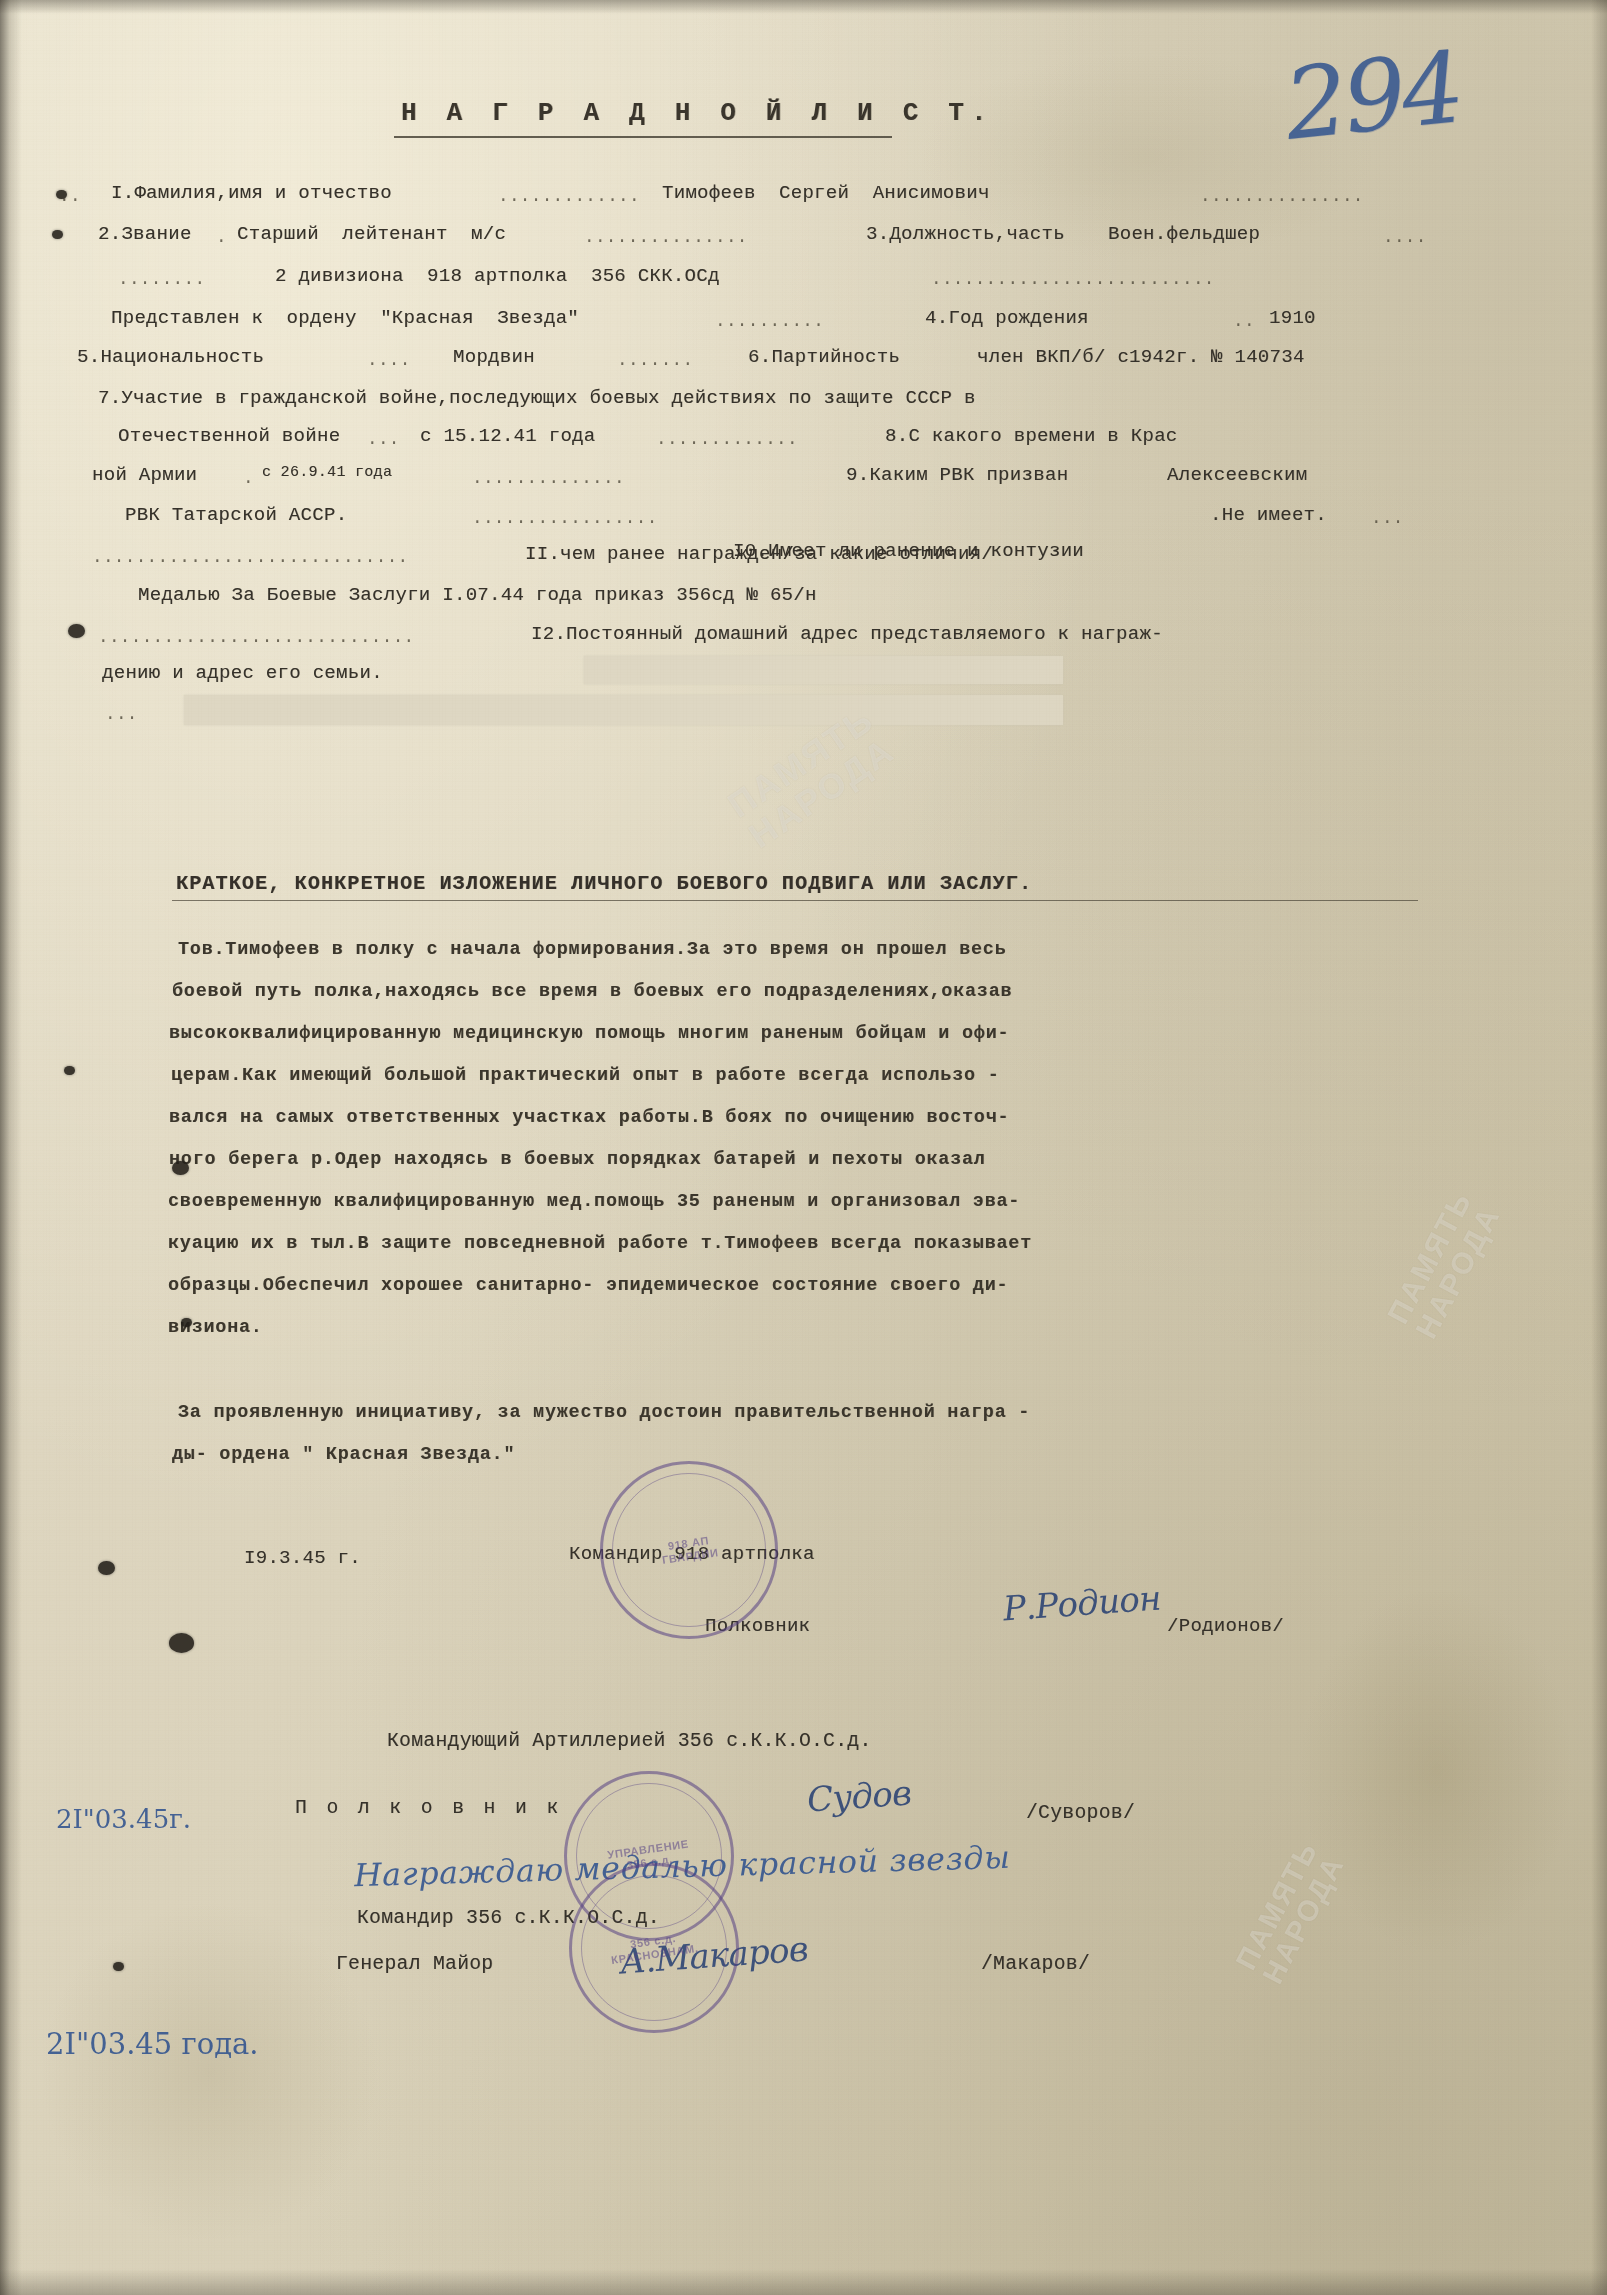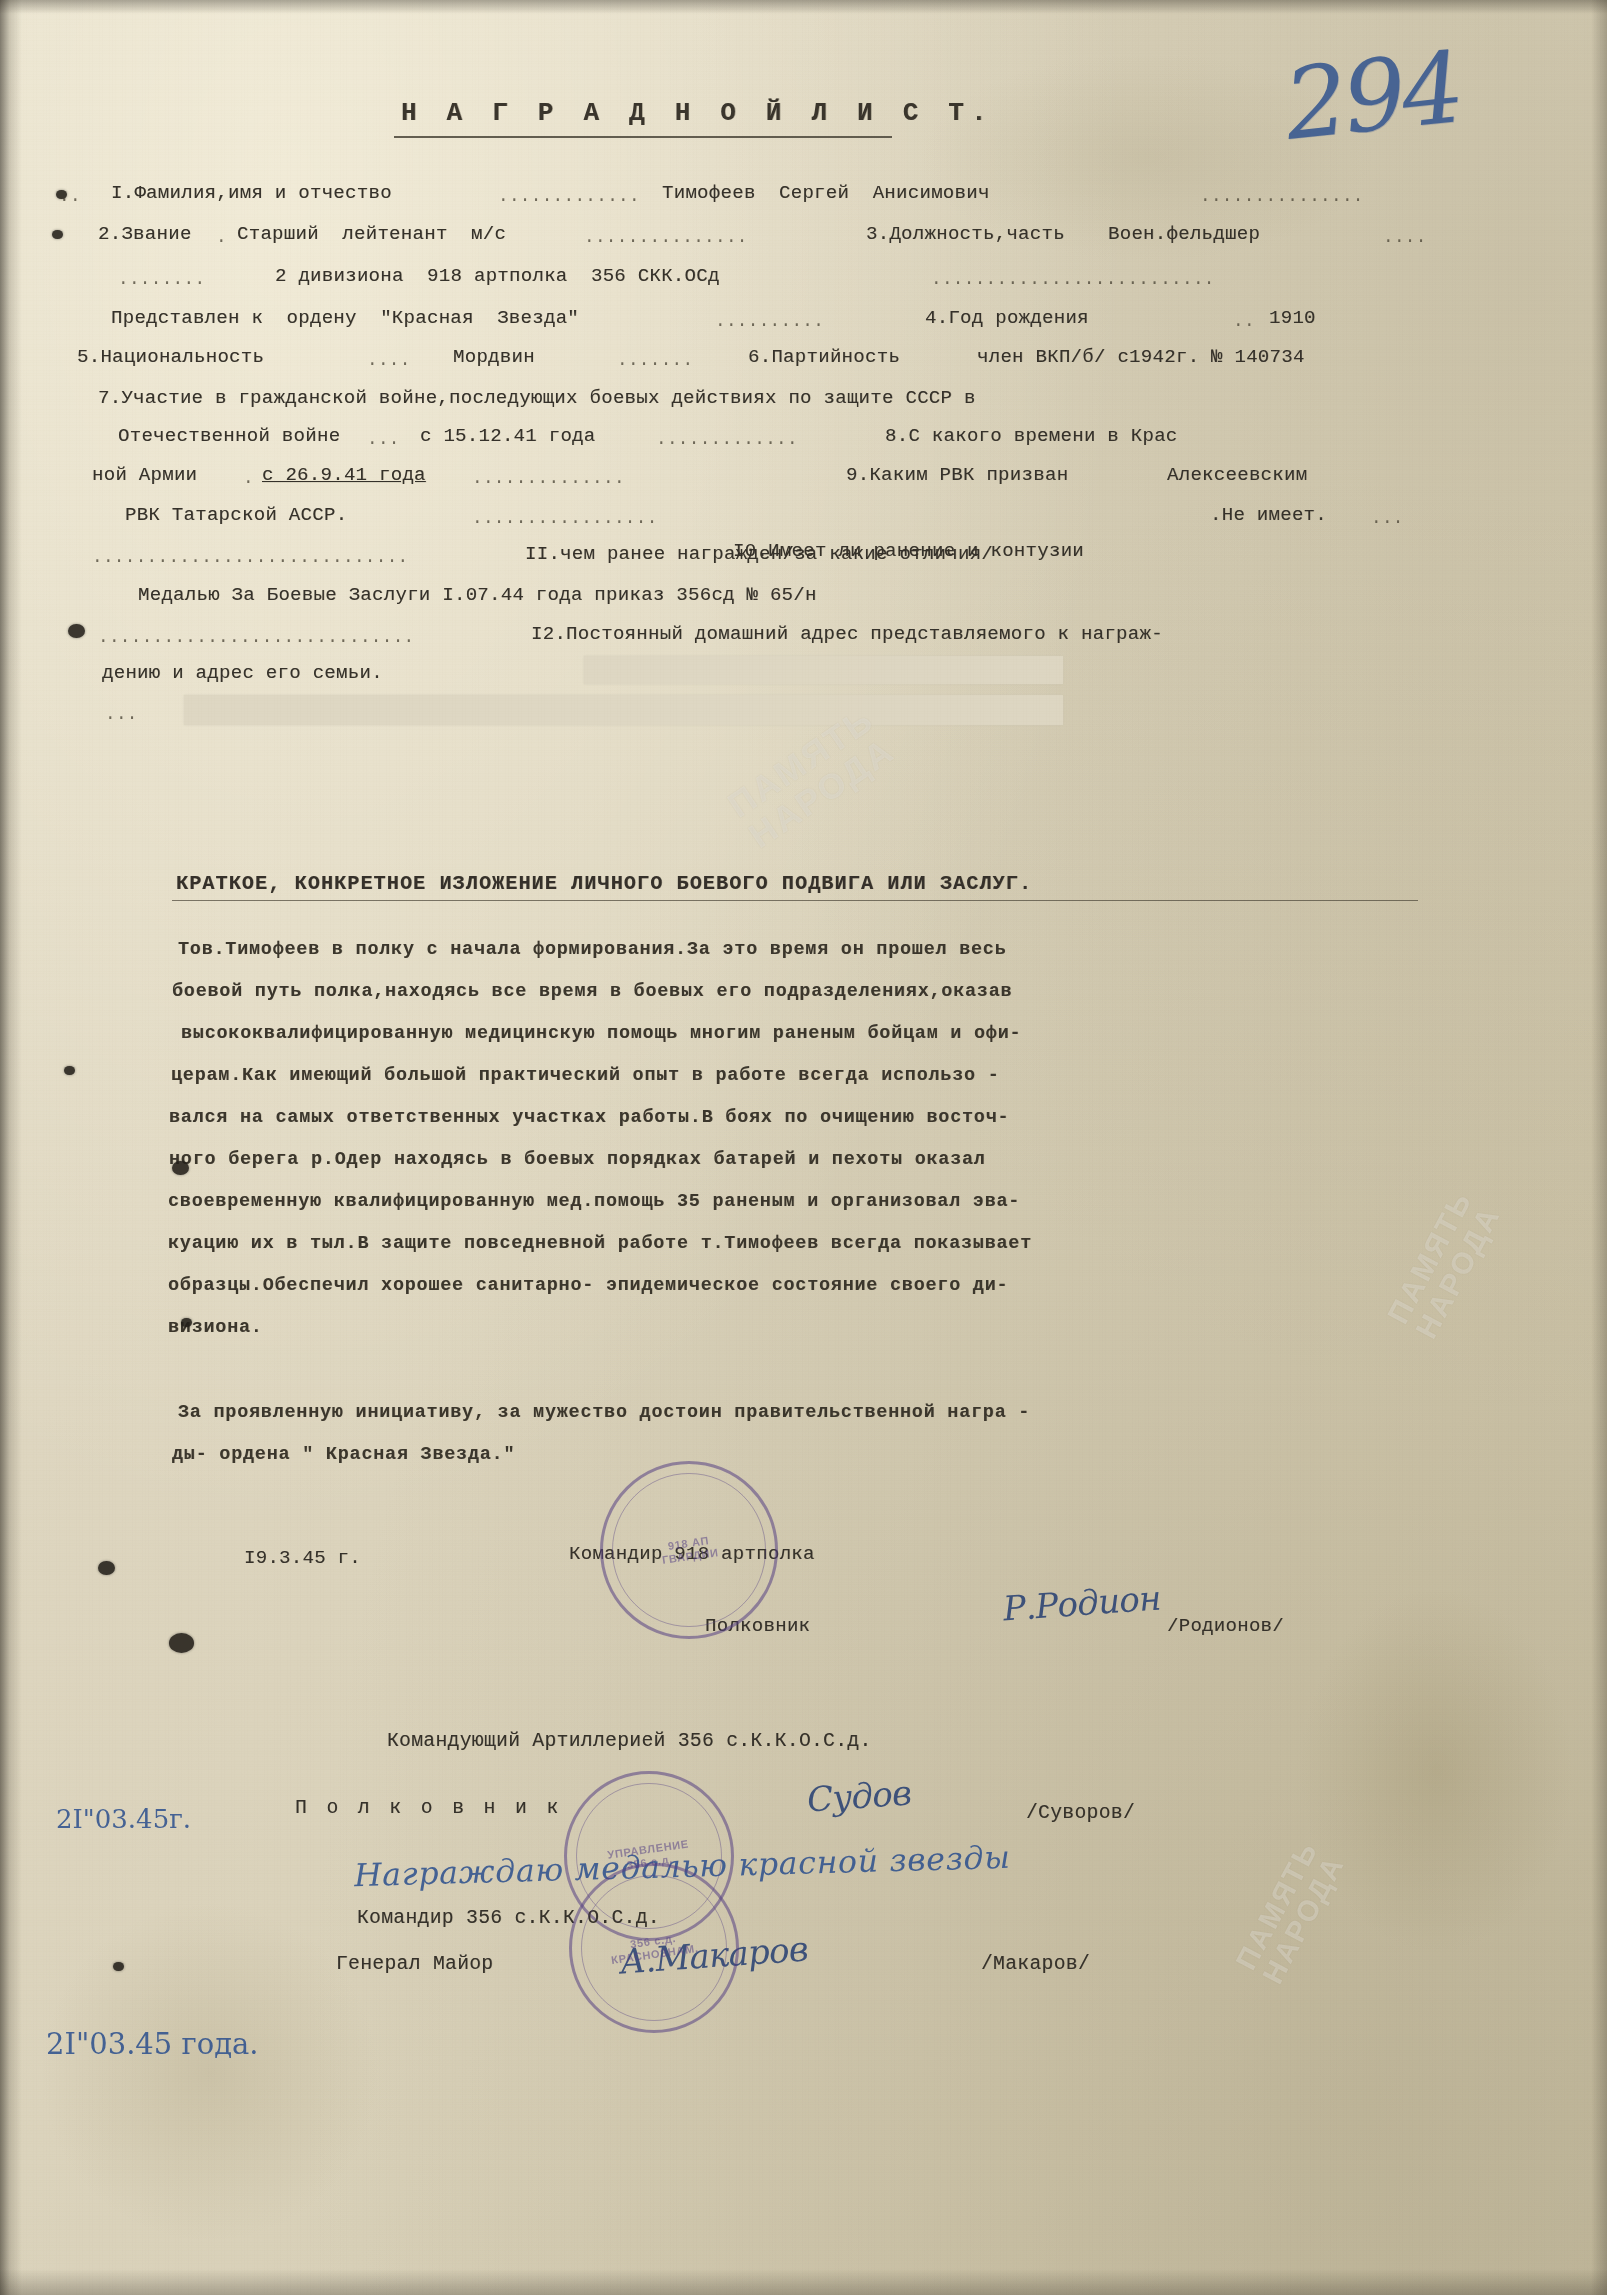--- a/index.html
+++ b/index.html
@@ -322,7 +322,7 @@
   <div class="typed" style="left:885px;top:425px;font-size:19px;">8.С какого времени в Крас</div>
   <div class="typed" style="left:92px;top:464px;font-size:19px;">ной Армии</div>
   <div class="dots" style="left:243px;top:468px;">.</div>
-  <div class="typed" style="left:262px;top:464px;font-size:19px;text-decoration:underline;">с 26.9.41 года</div>
+  <div class="typed" style="left:262px;top:464px;font-size:15px;">с 26.9.41 года</div>
   <div class="dots" style="left:472px;top:468px;">..............</div>
   <div class="typed" style="left:846px;top:464px;font-size:19px;">9.Каким РВК призван</div>
   <div class="typed" style="left:1167px;top:464px;font-size:19px;">Алексеевским</div>

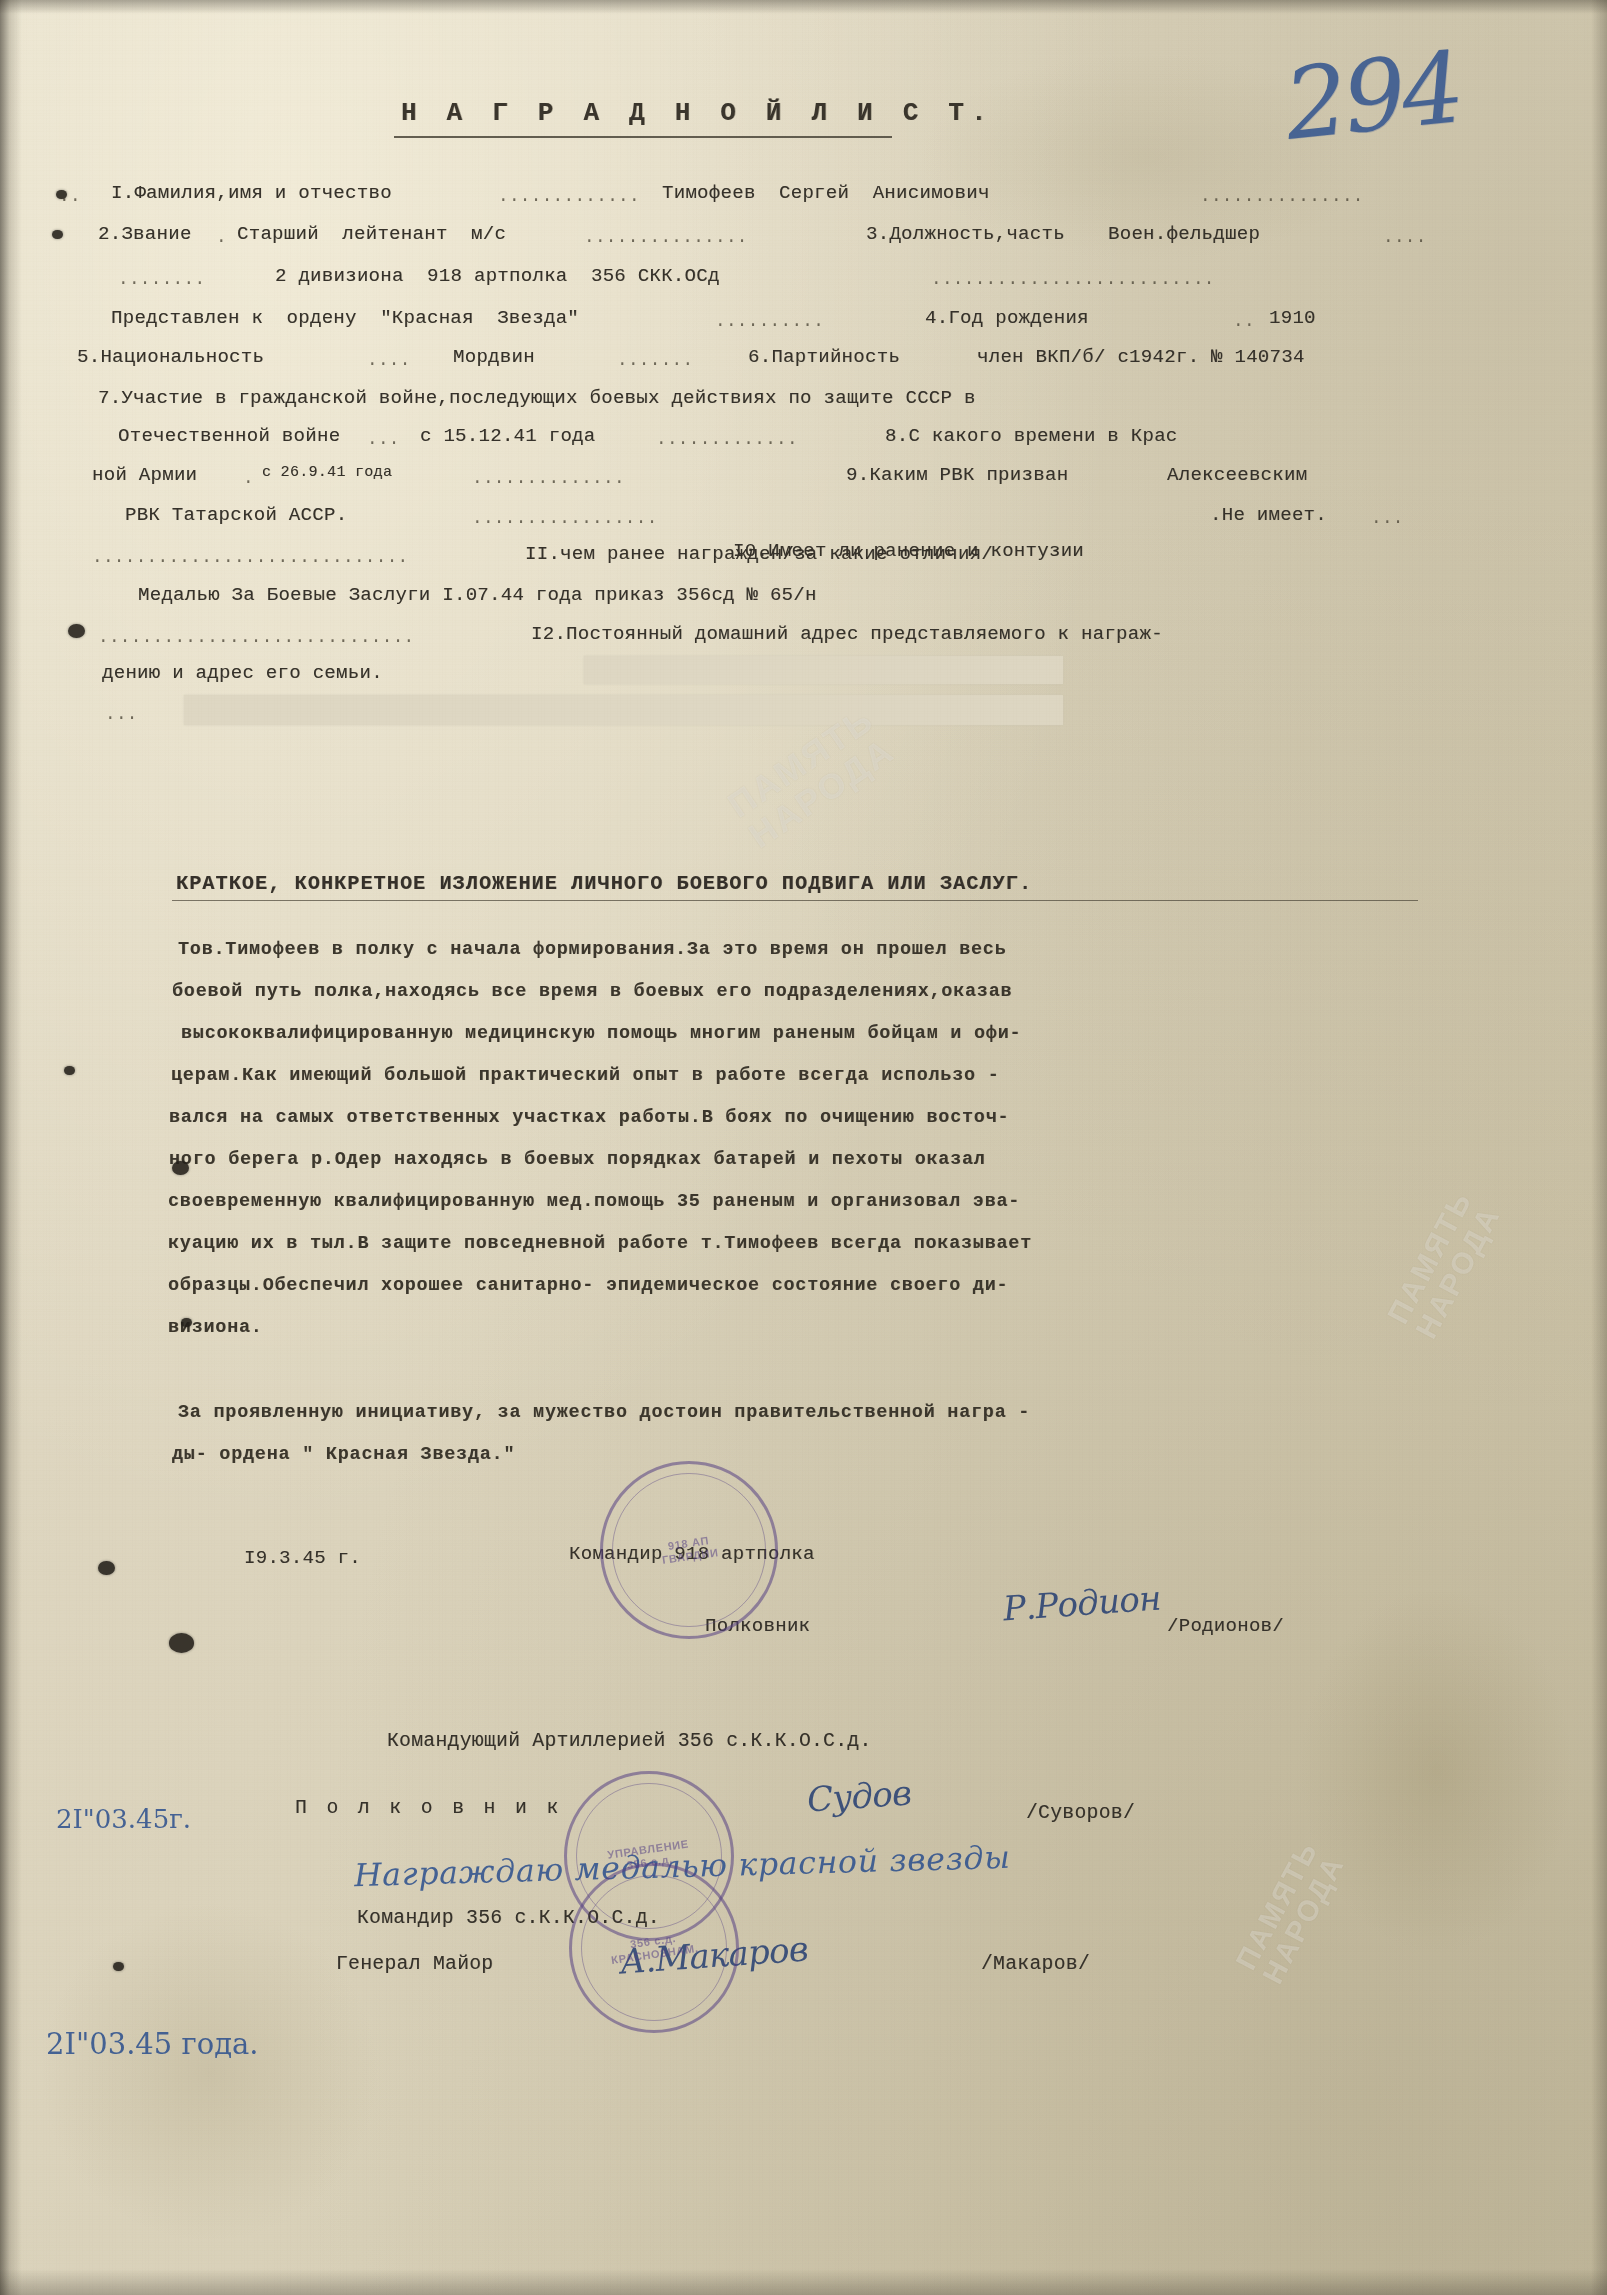--- a/index.html
+++ b/index.html
@@ -349,7 +349,7 @@
 
   <div class="body-line" style="left:178px;top:939px;">Тов.Тимофеев в полку с начала формирования.За это время он прошел весь</div>
   <div class="body-line" style="left:172px;top:981px;">боевой путь полка,находясь все время в боевых его подразделениях,оказав</div>
-  <div class="body-line" style="left:169px;top:1023px;margin-left:12px;">высококвалифицированную медицинскую помощь многим раненым бойцам и офи-</div>
+  <div class="body-line" style="left:169px;top:1023px;">высококвалифицированную медицинскую помощь многим раненым бойцам и офи-</div>
   <div class="body-line" style="left:171px;top:1065px;">церам.Как имеющий большой практический опыт в работе всегда использо -</div>
   <div class="body-line" style="left:169px;top:1107px;">вался на самых ответственных участках работы.В боях по очищению восточ-</div>
   <div class="body-line" style="left:169px;top:1149px;">ного берега р.Одер находясь в боевых порядках батарей и пехоты оказал</div>

